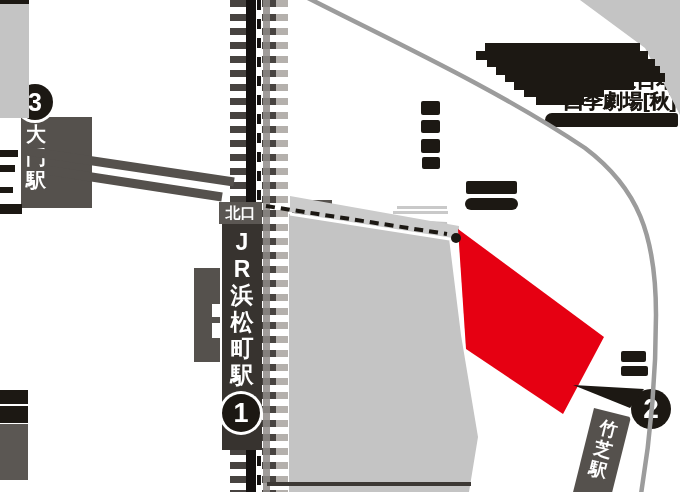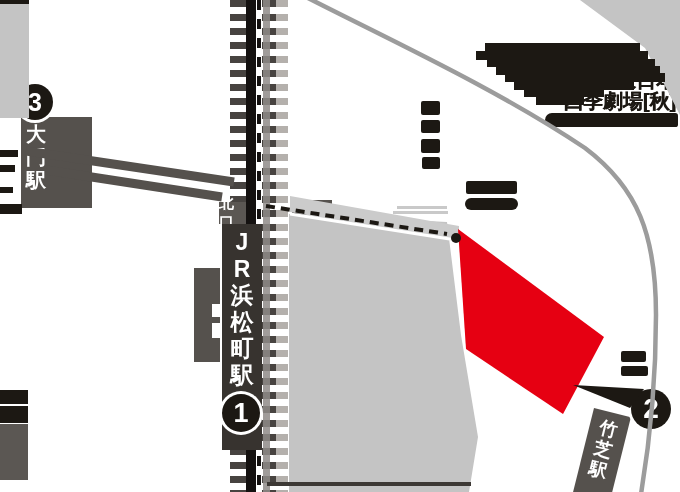--- a/index.html
+++ b/index.html
@@ -150,7 +150,7 @@
       <div class="notch" style="left:18px;top:55px;width:8px;height:15px;"></div>
     </div>
 
-    <div class="exit-box" style="left:219px;top:202px;width:27px;height:22px;font-size:15px;">北口</div>
+    <div class="exit-box" style="left:219px;top:202px;width:43px;height:22px;font-size:15px;">北口</div>
 
     <div class="bar-dark" style="left:222px;top:224px;width:40px;height:226px;">
       <div class="vlabel" style="position:absolute;left:0;top:5px;width:40px;font-size:23px;line-height:26.5px;">

